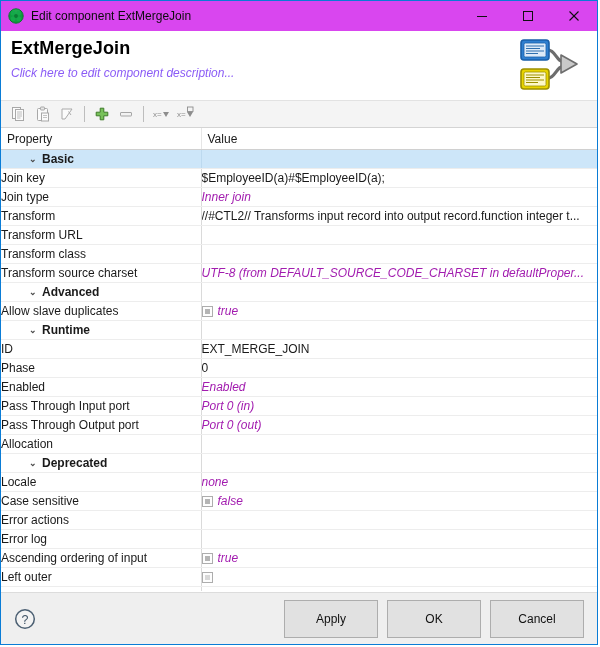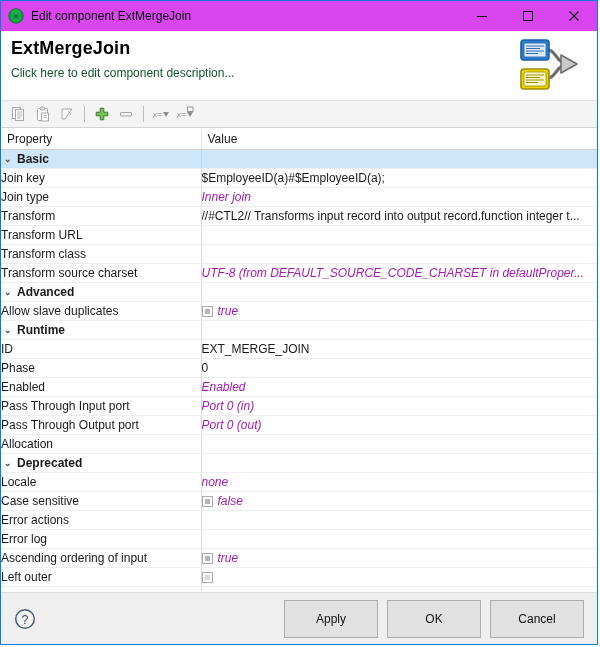--- a/index.html
+++ b/index.html
@@ -73,7 +73,8 @@
   .header-desc {
     margin-top: 7px;
     font-size: 12px;
-    color: #14532d;
+    font-style: italic;
+    color: #8b5cf6;
   }
   .header-graphic {
     position: absolute;

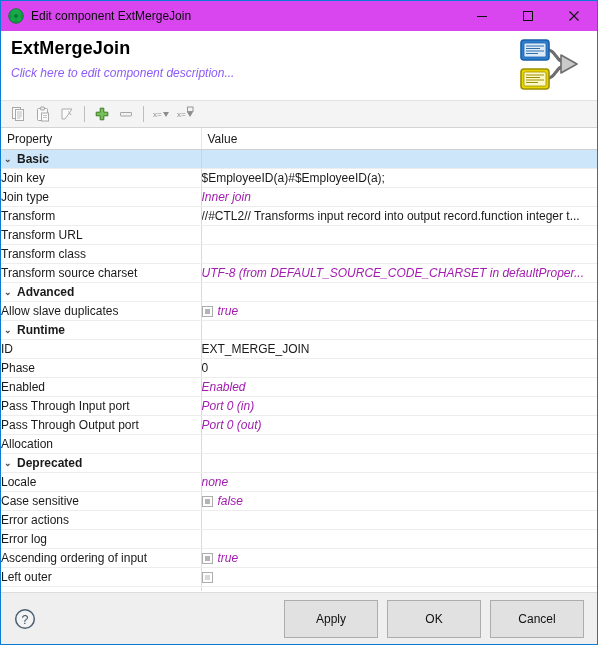--- a/index.html
+++ b/index.html
@@ -150,7 +150,7 @@
     border-right: none;
   }
   tr.section td.namecell {
-    padding-left: 3px;
+    padding-left: 28px;
     font-weight: bold;
     border-right: 1px solid #dadada;
   }

